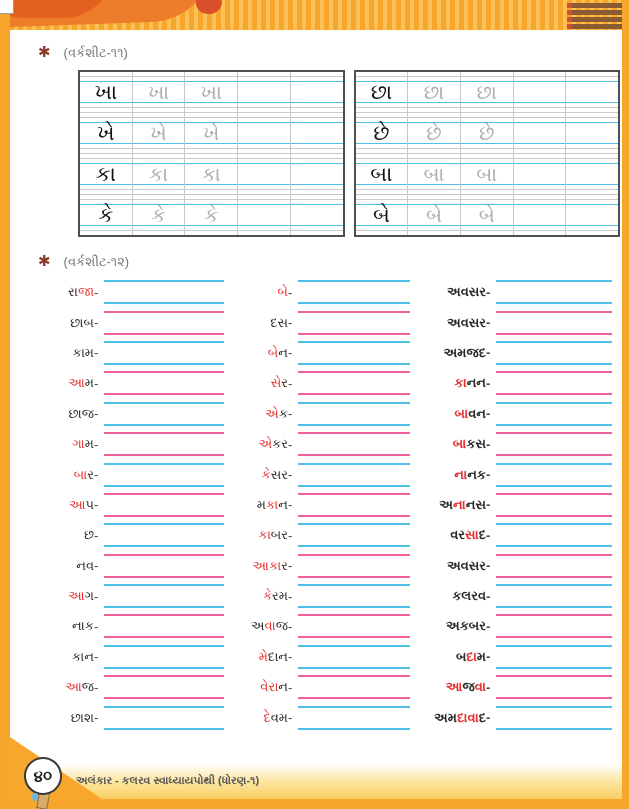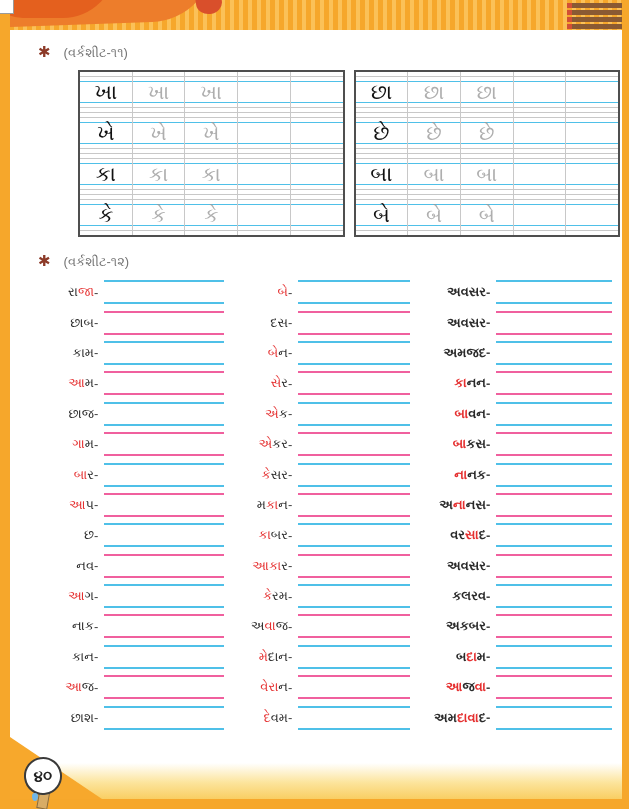--- a/index.html
+++ b/index.html
@@ -489,6 +489,7 @@
   <div class="badge-handle"></div>
   <div class="badge">૪૦</div>
   <div class="tear"></div>
+  <div class="footer-text">અલંકાર - કલરવ સ્વાધ્યાયપોથી (ધોરણ-૧)</div>
 
 </div>
 

